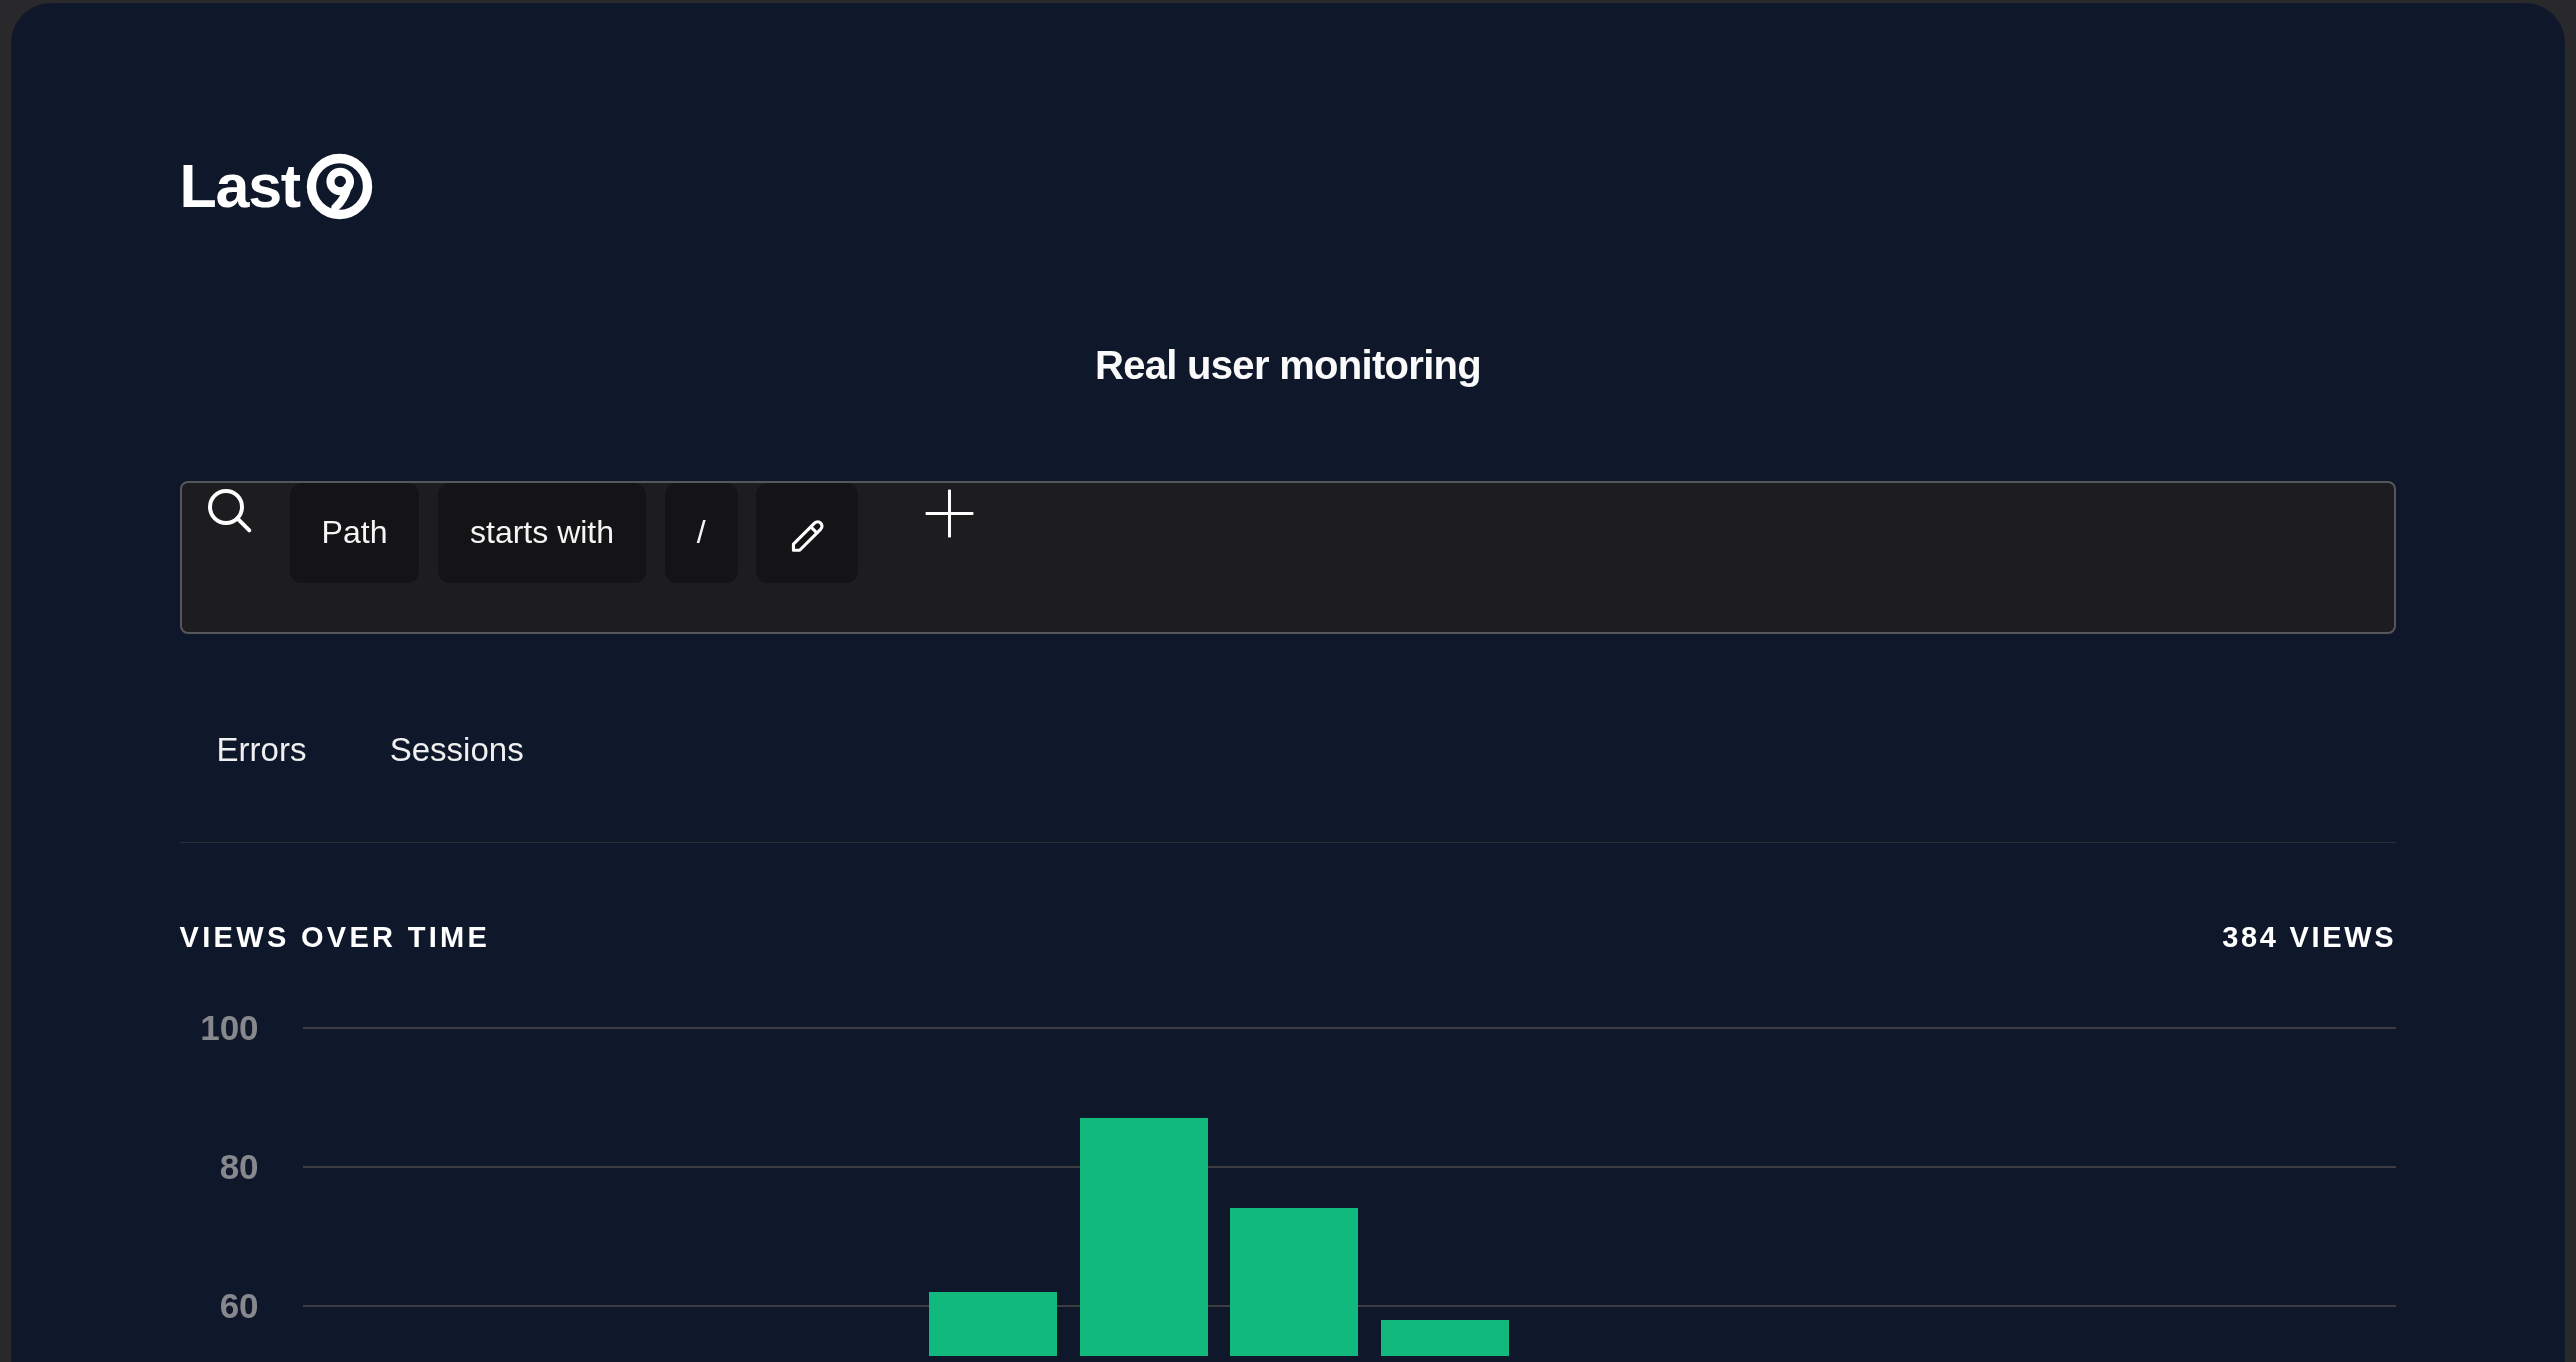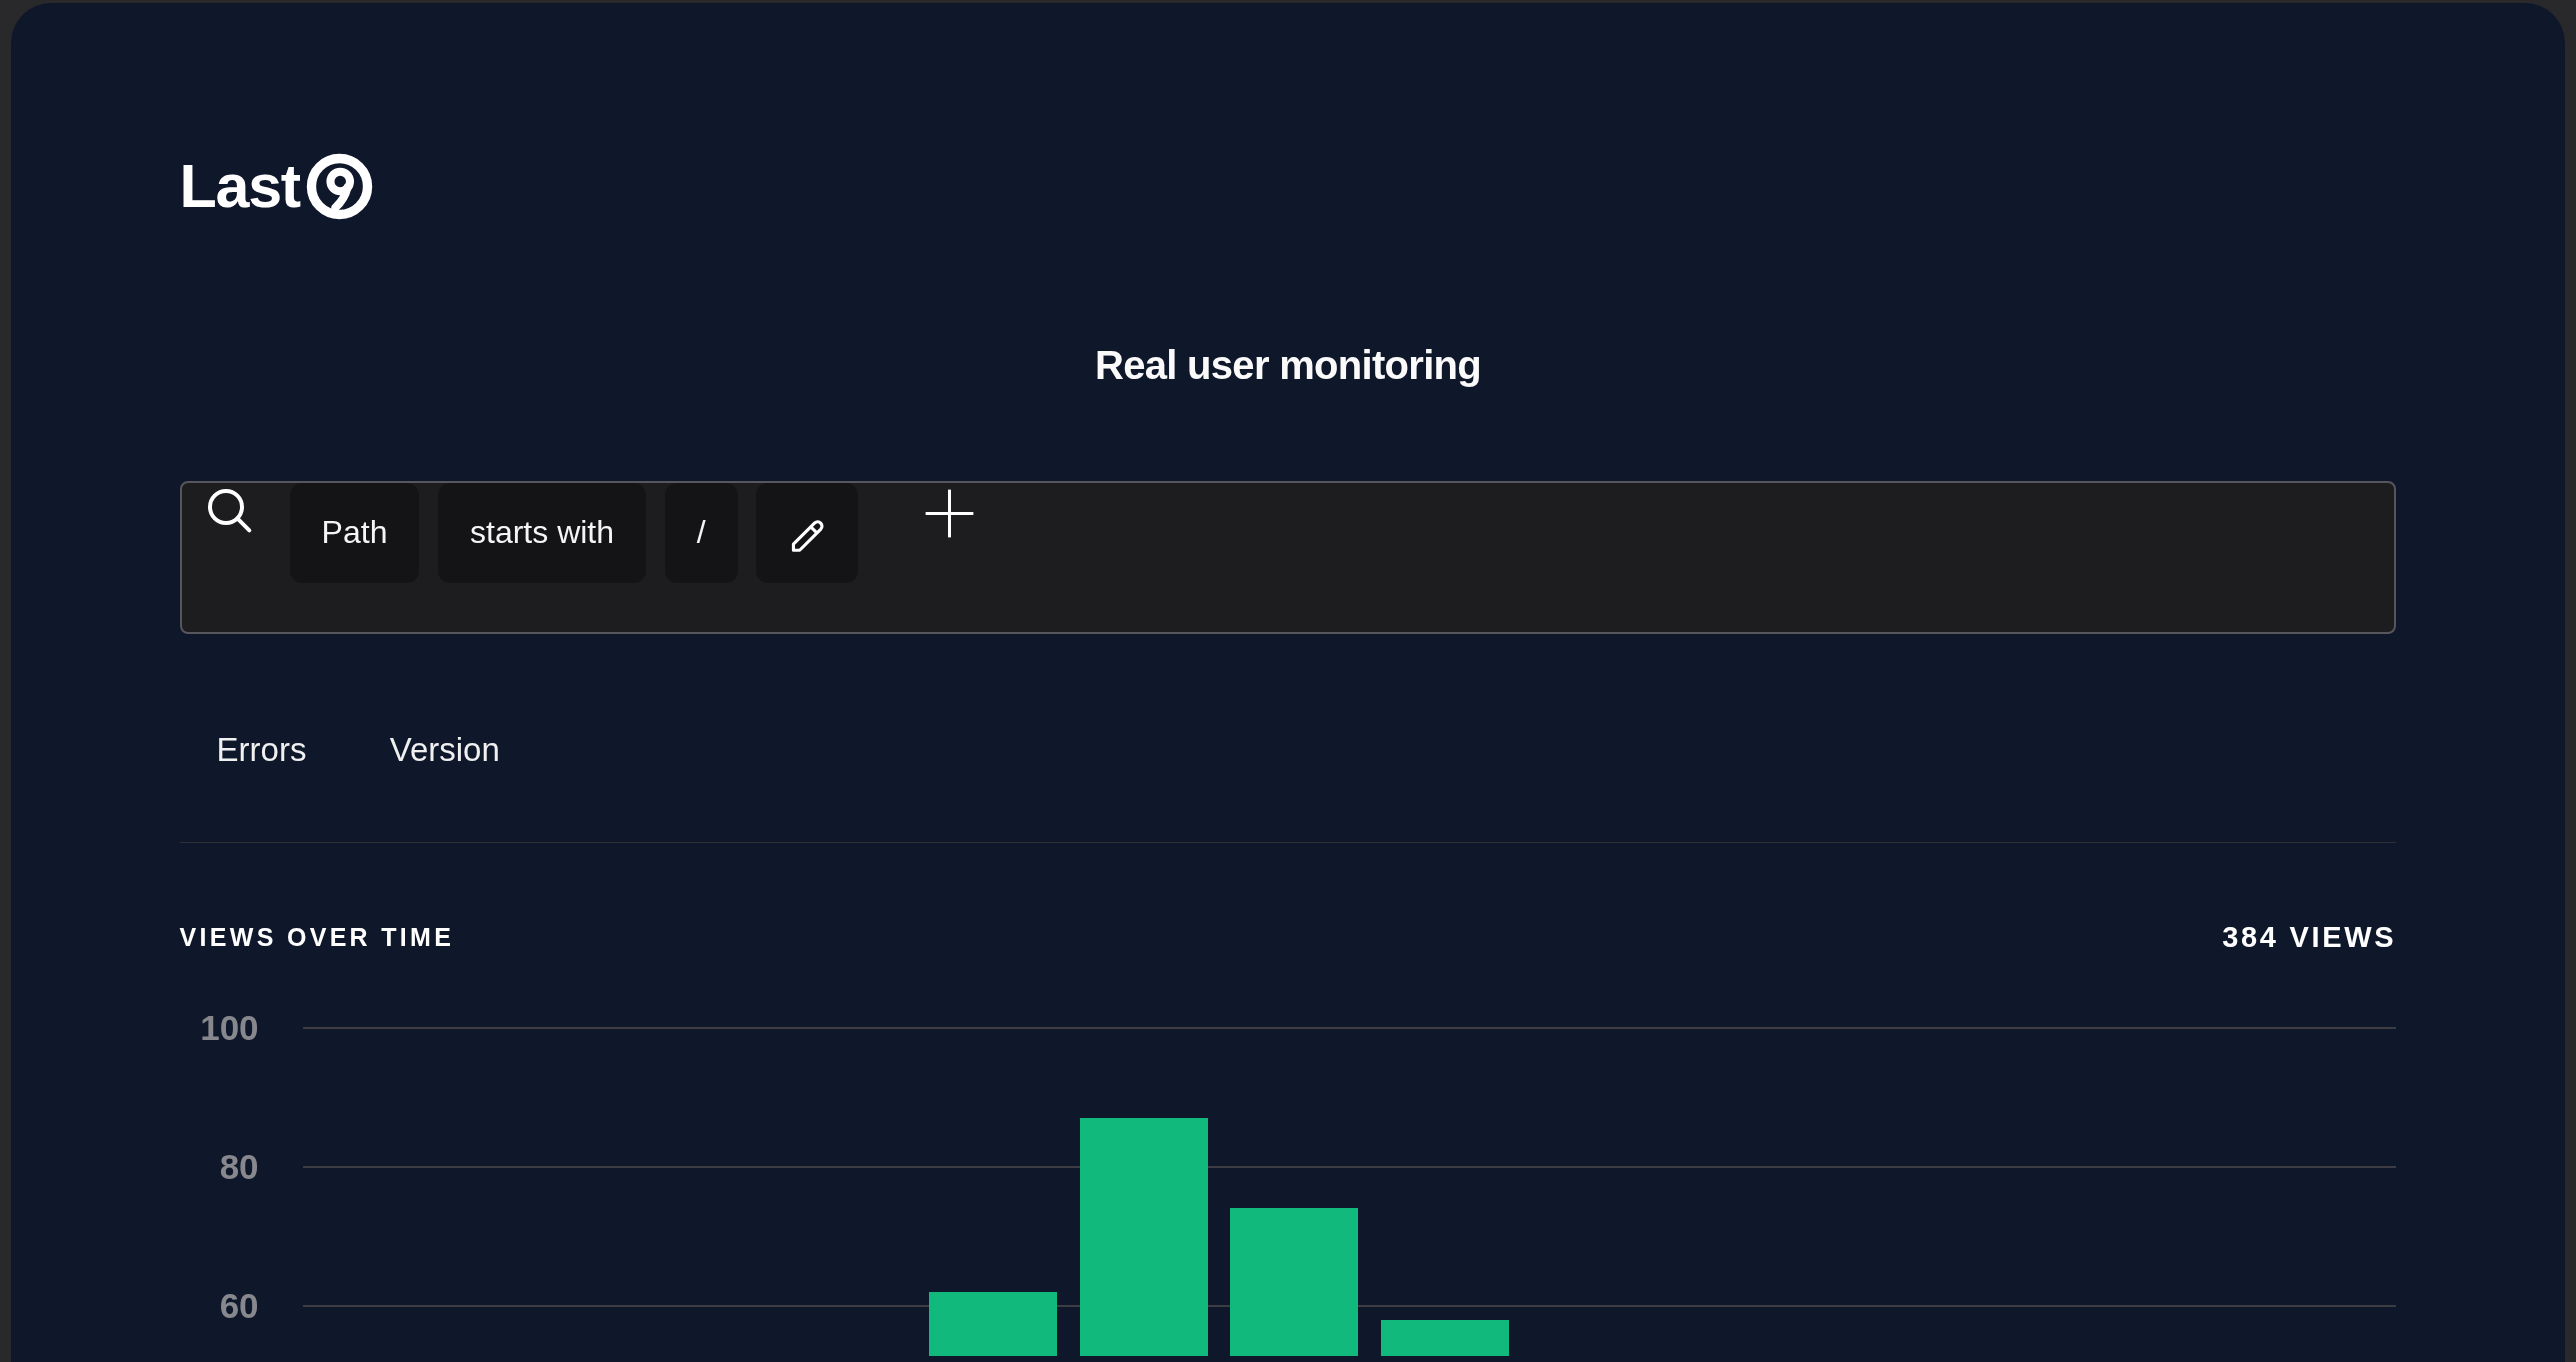--- a/index.html
+++ b/index.html
@@ -114,7 +114,7 @@
   </div>
 
   <div class="tab">
-    <span>Version</span>
+    <span>Sessions</span>
   </div>
 </div>
 

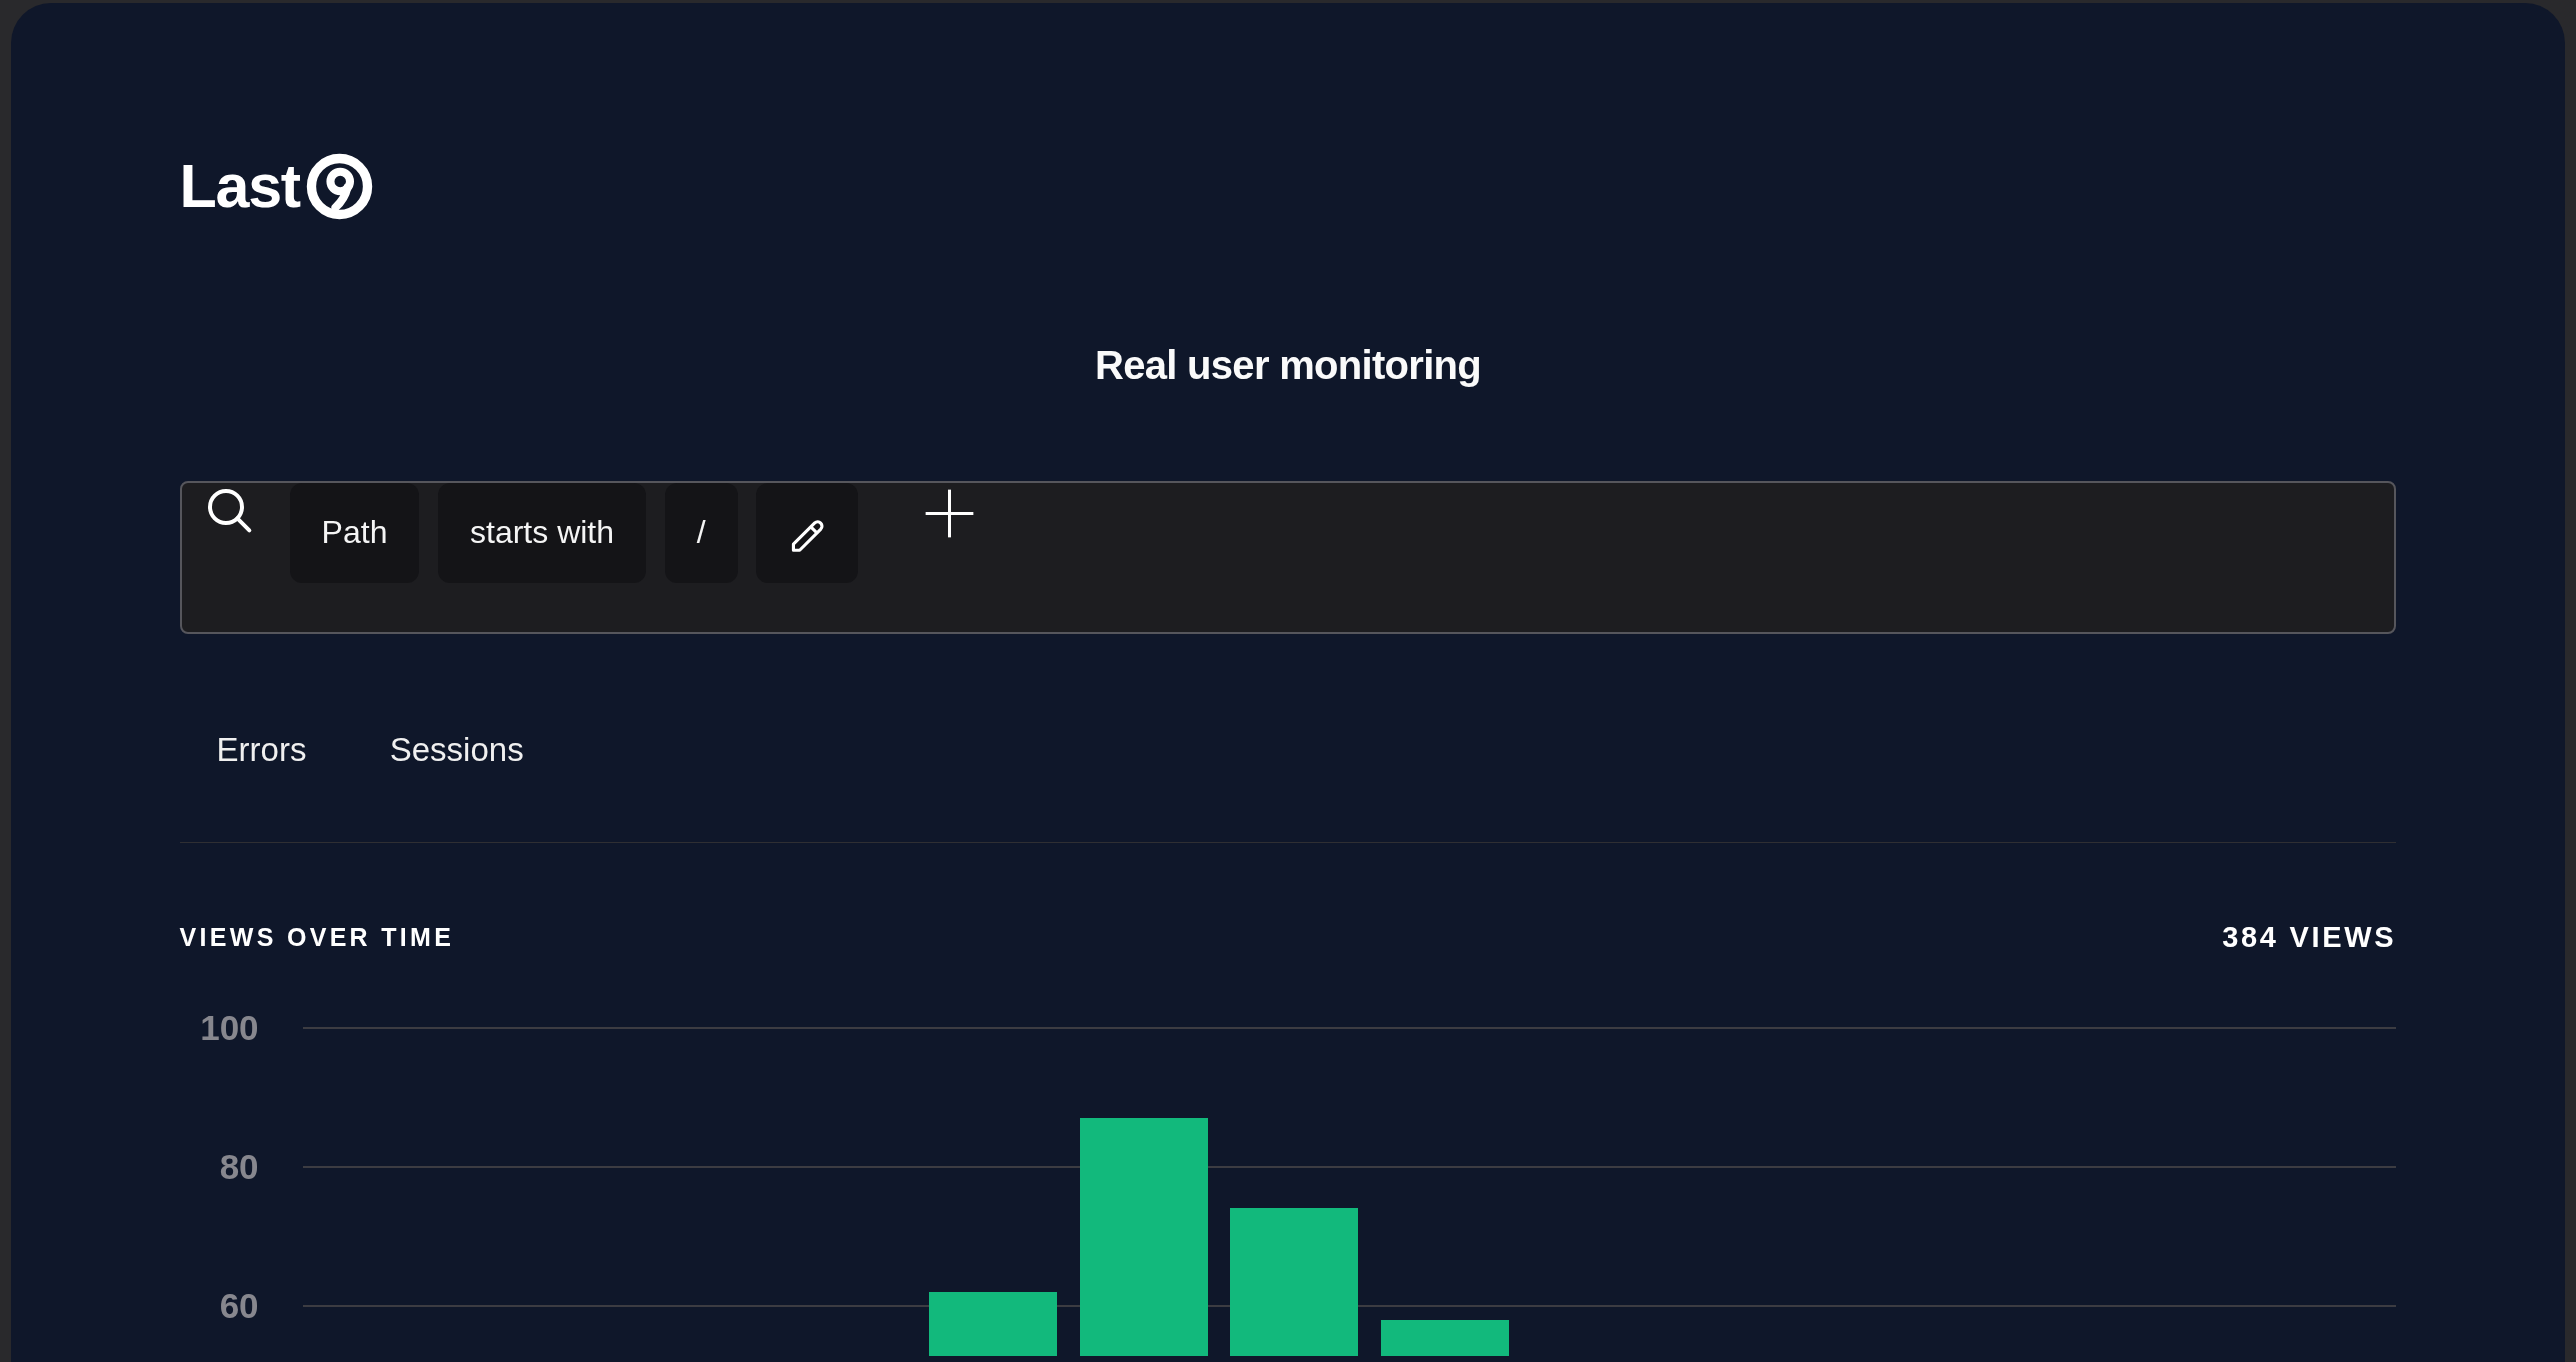--- a/index.html
+++ b/index.html
@@ -56,7 +56,7 @@
   .divider{margin-top:47px;height:1.3px;background:#2f2f33;}
   
   .chart-header{display:flex;align-items:center;justify-content:space-between;margin-top:77px;height:35px;}
-  .chart-title{color:#fff;font-size:25px;font-weight:700;letter-spacing:3.3px;}
+  .chart-title{color:#fff;font-size:29px;font-weight:700;letter-spacing:3.3px;}
   .chart-total{color:#fff;font-size:29px;font-weight:700;letter-spacing:2.7px;}
   
   .chart{position:relative;margin-top:28px;height:373px;overflow:hidden;}

